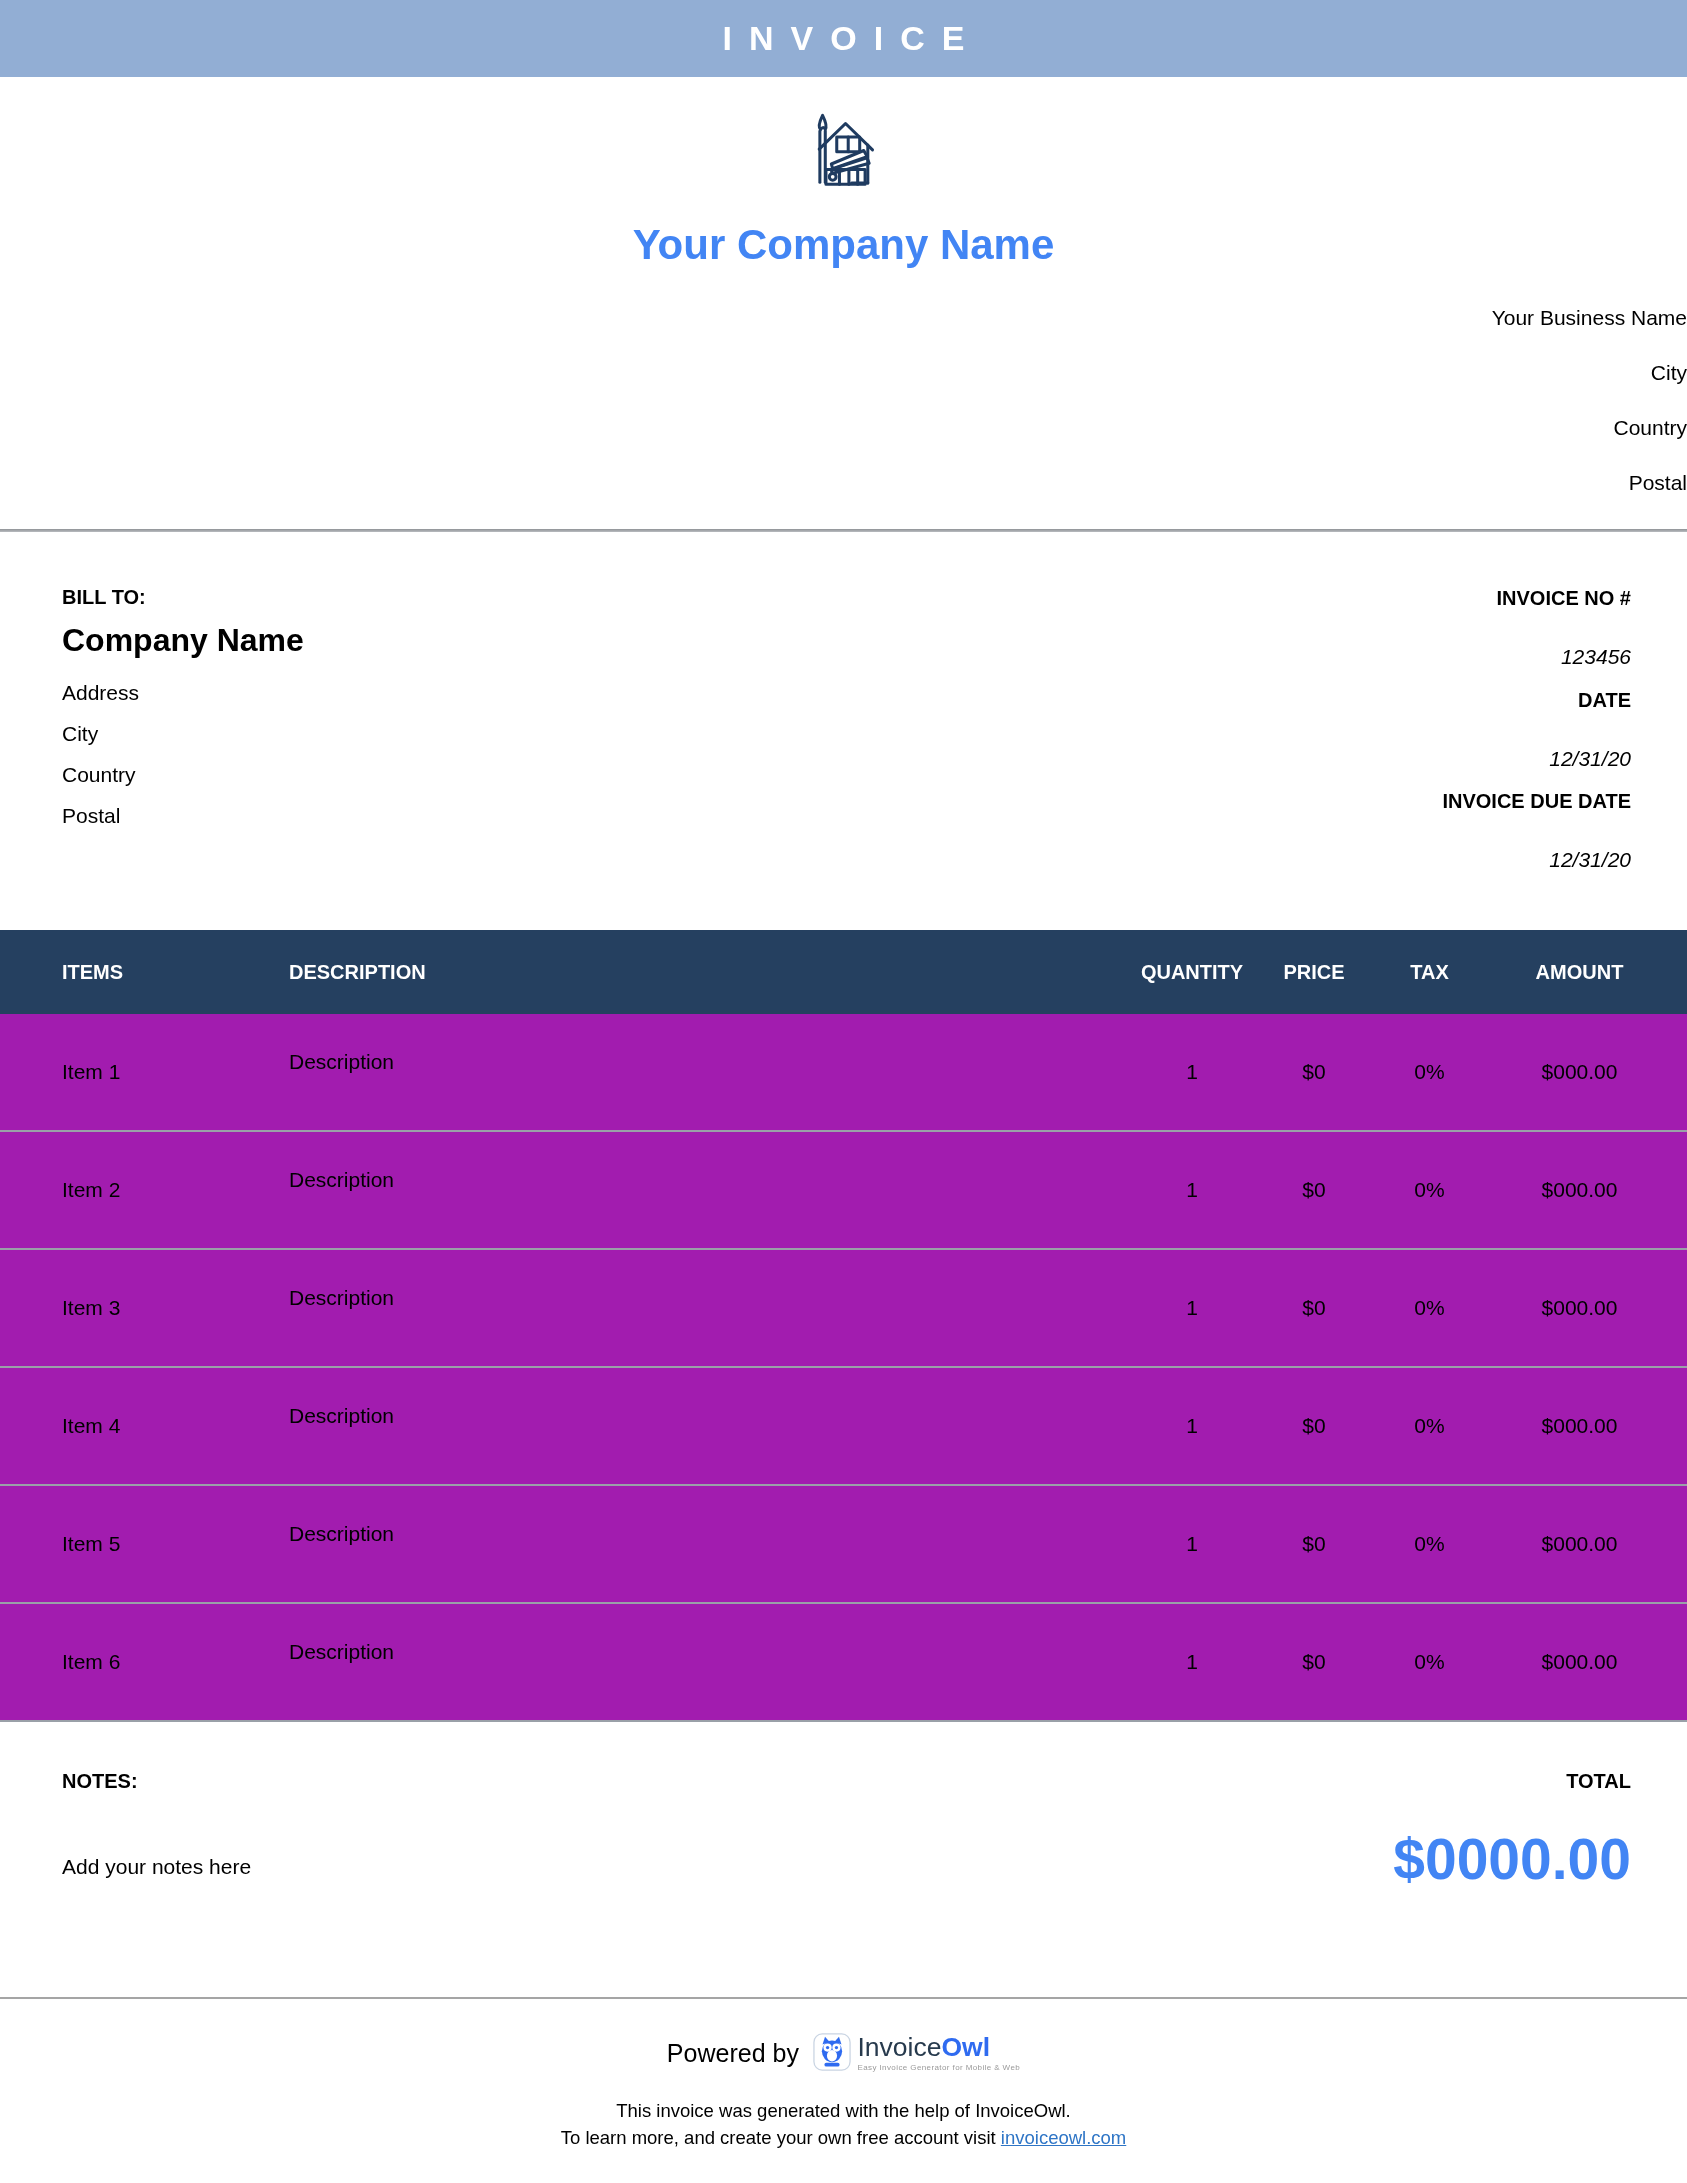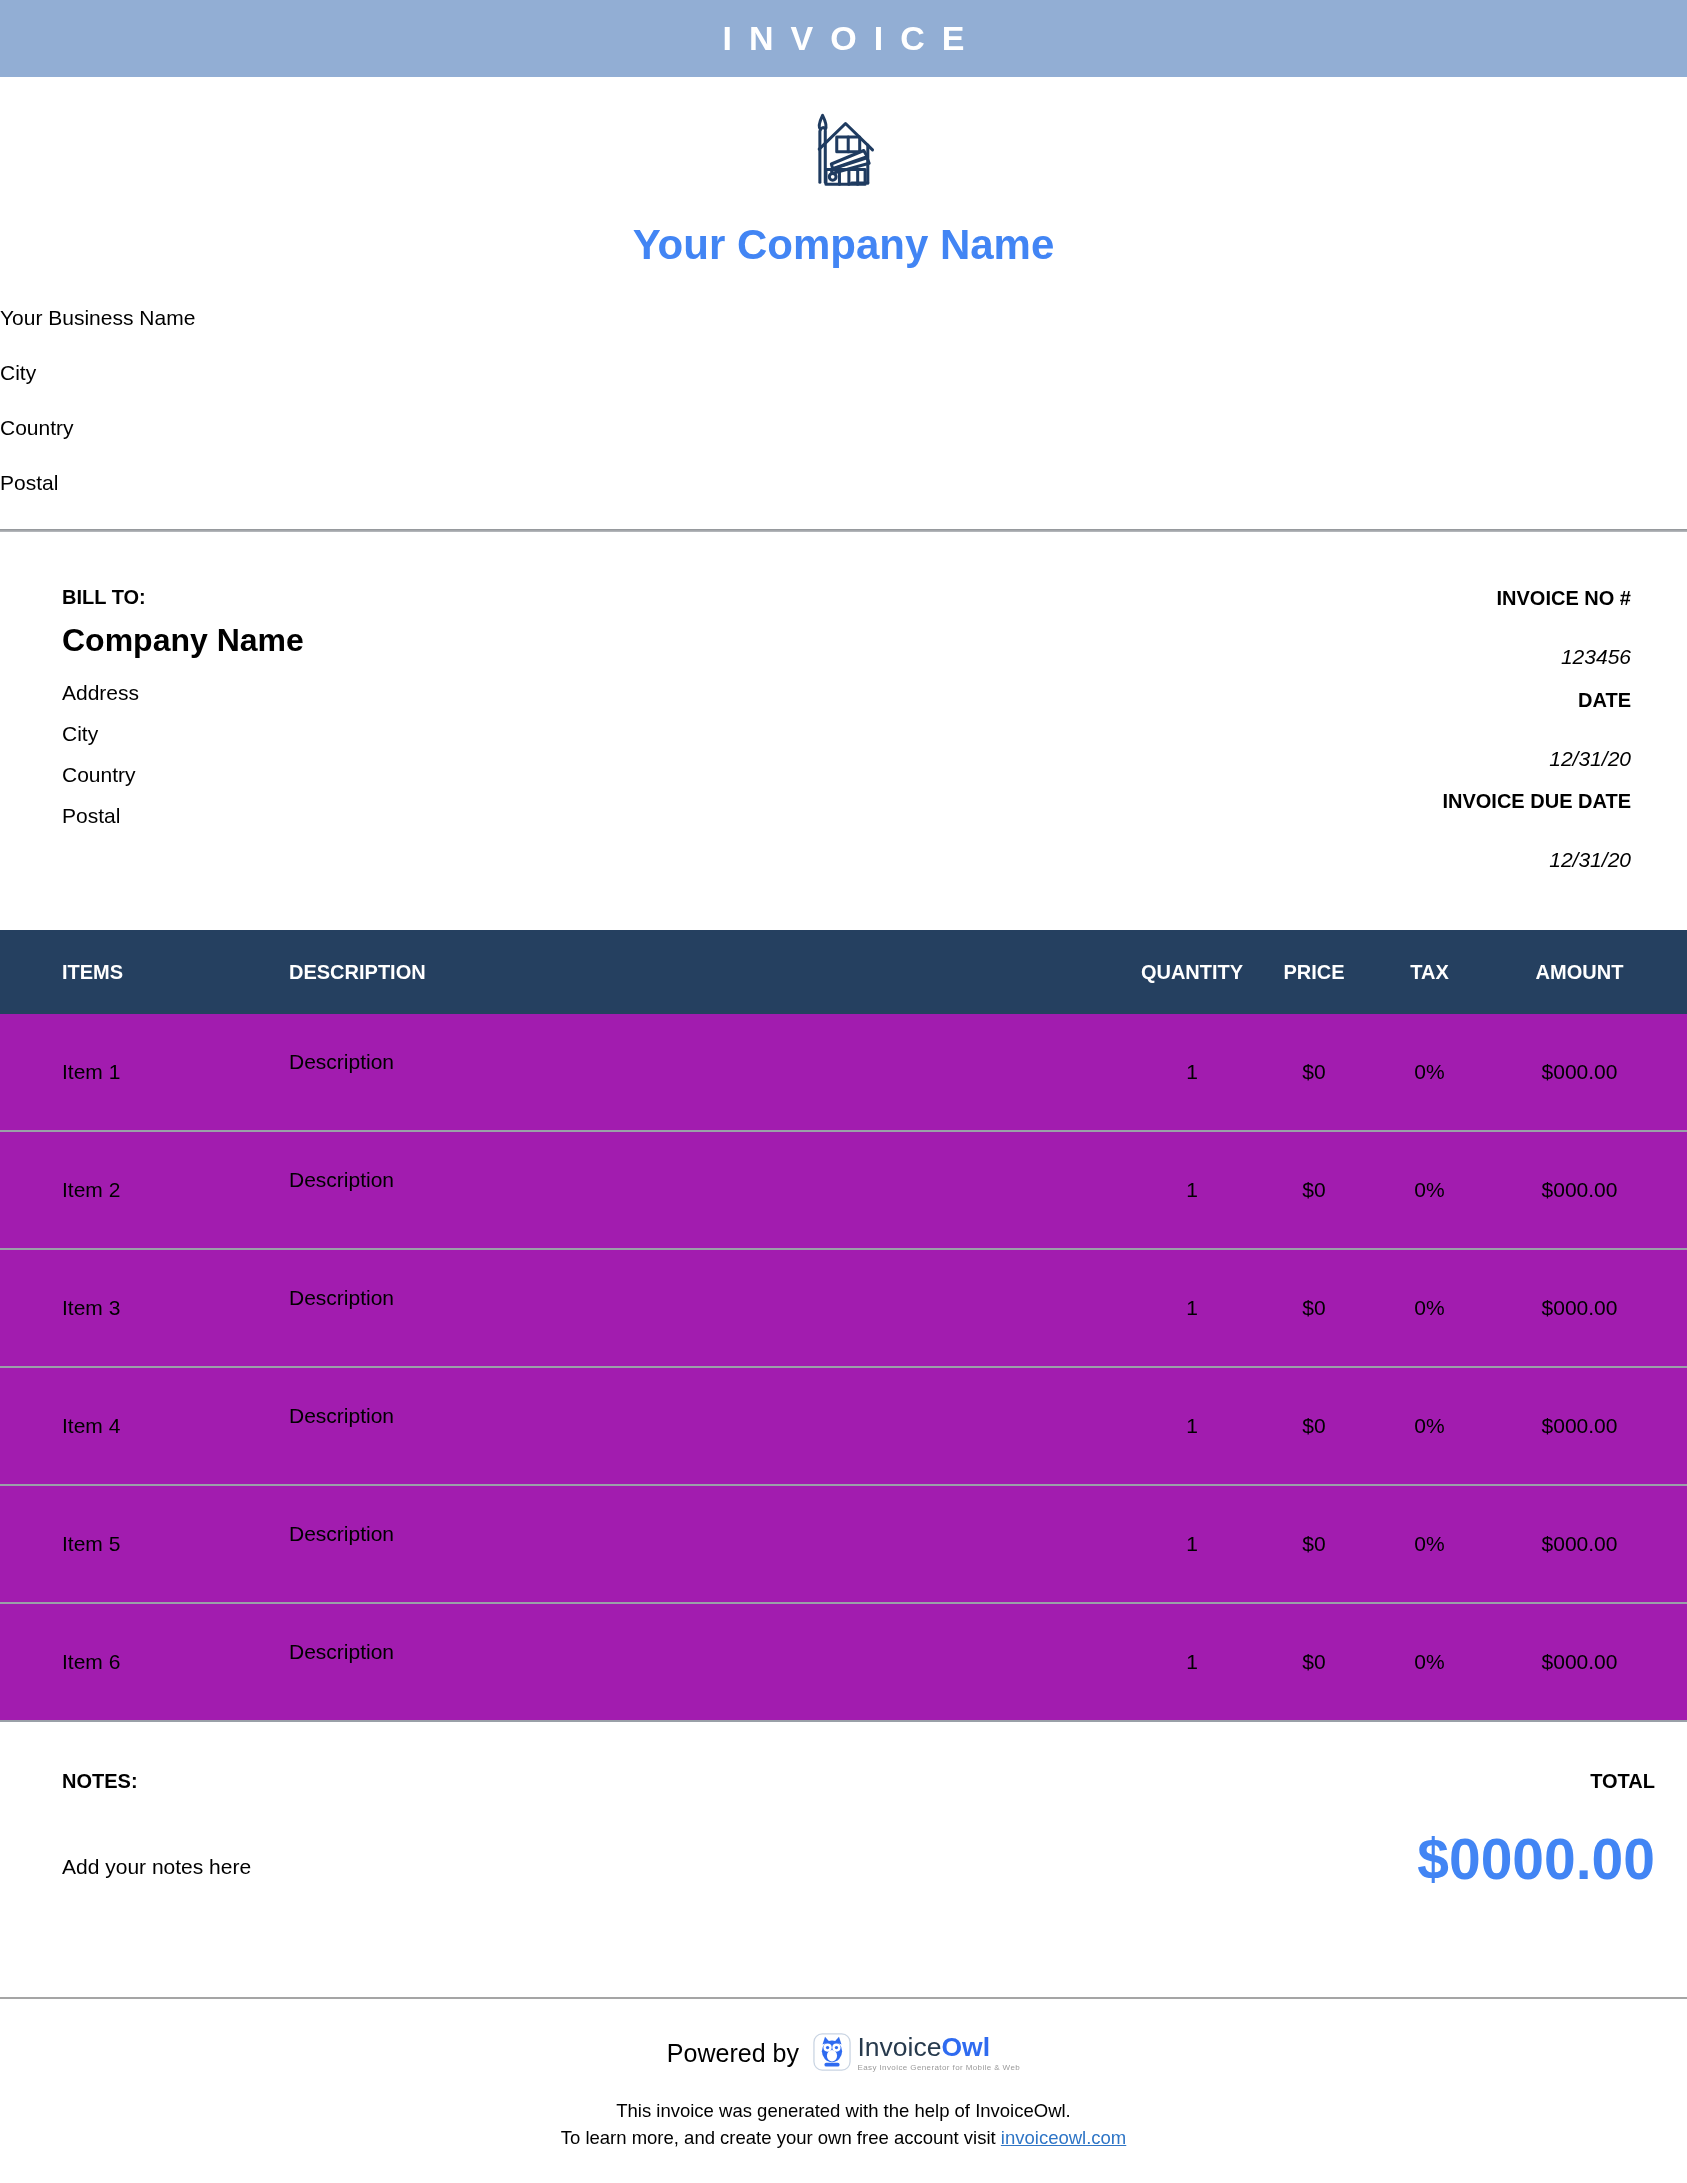--- a/index.html
+++ b/index.html
@@ -42,7 +42,7 @@
     font-weight: bold;
     color: #4285f4;
   }
-  .company-lines { text-align: left; }
+  .company-lines { text-align: right; }
   .company-line {
     font-size: 21px;
     line-height: 25px;

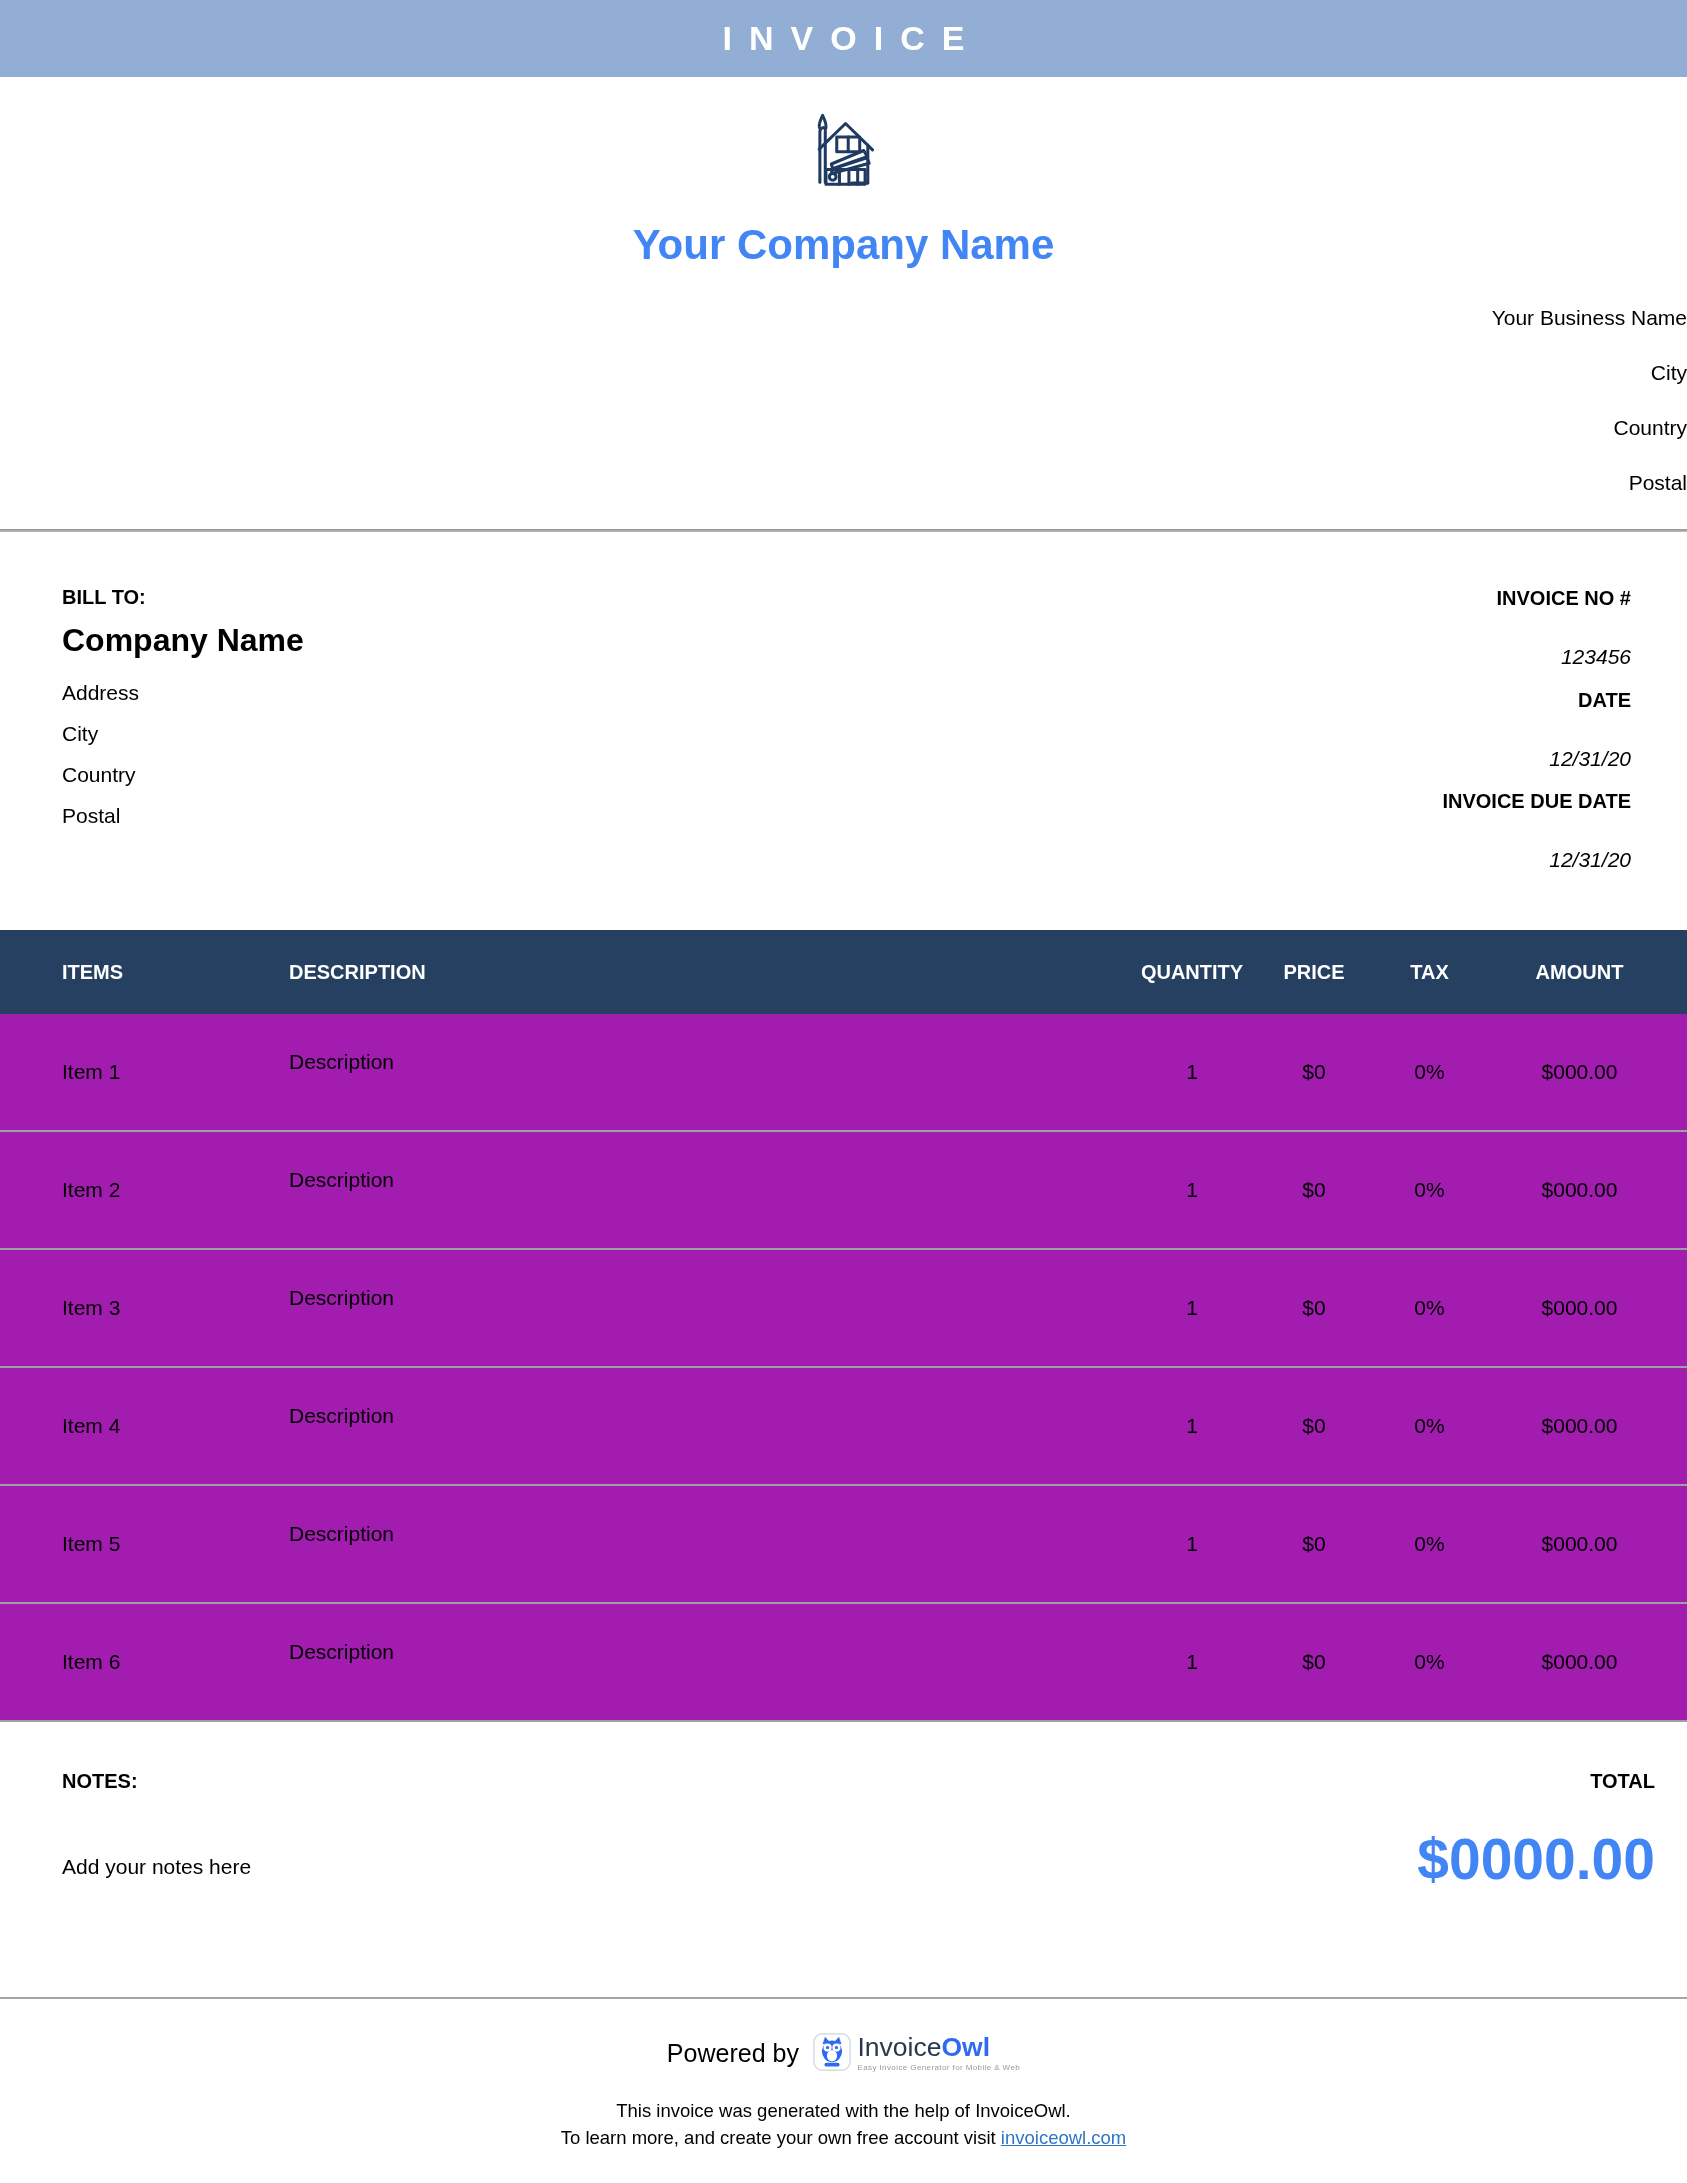--- a/index.html
+++ b/index.html
@@ -106,7 +106,7 @@
   
   .notes-total {
     margin-top: 48px;
-    padding: 0 32px 0 62px;
+    padding: 0 56px 0 62px;
     display: flex;
     justify-content: space-between;
   }

